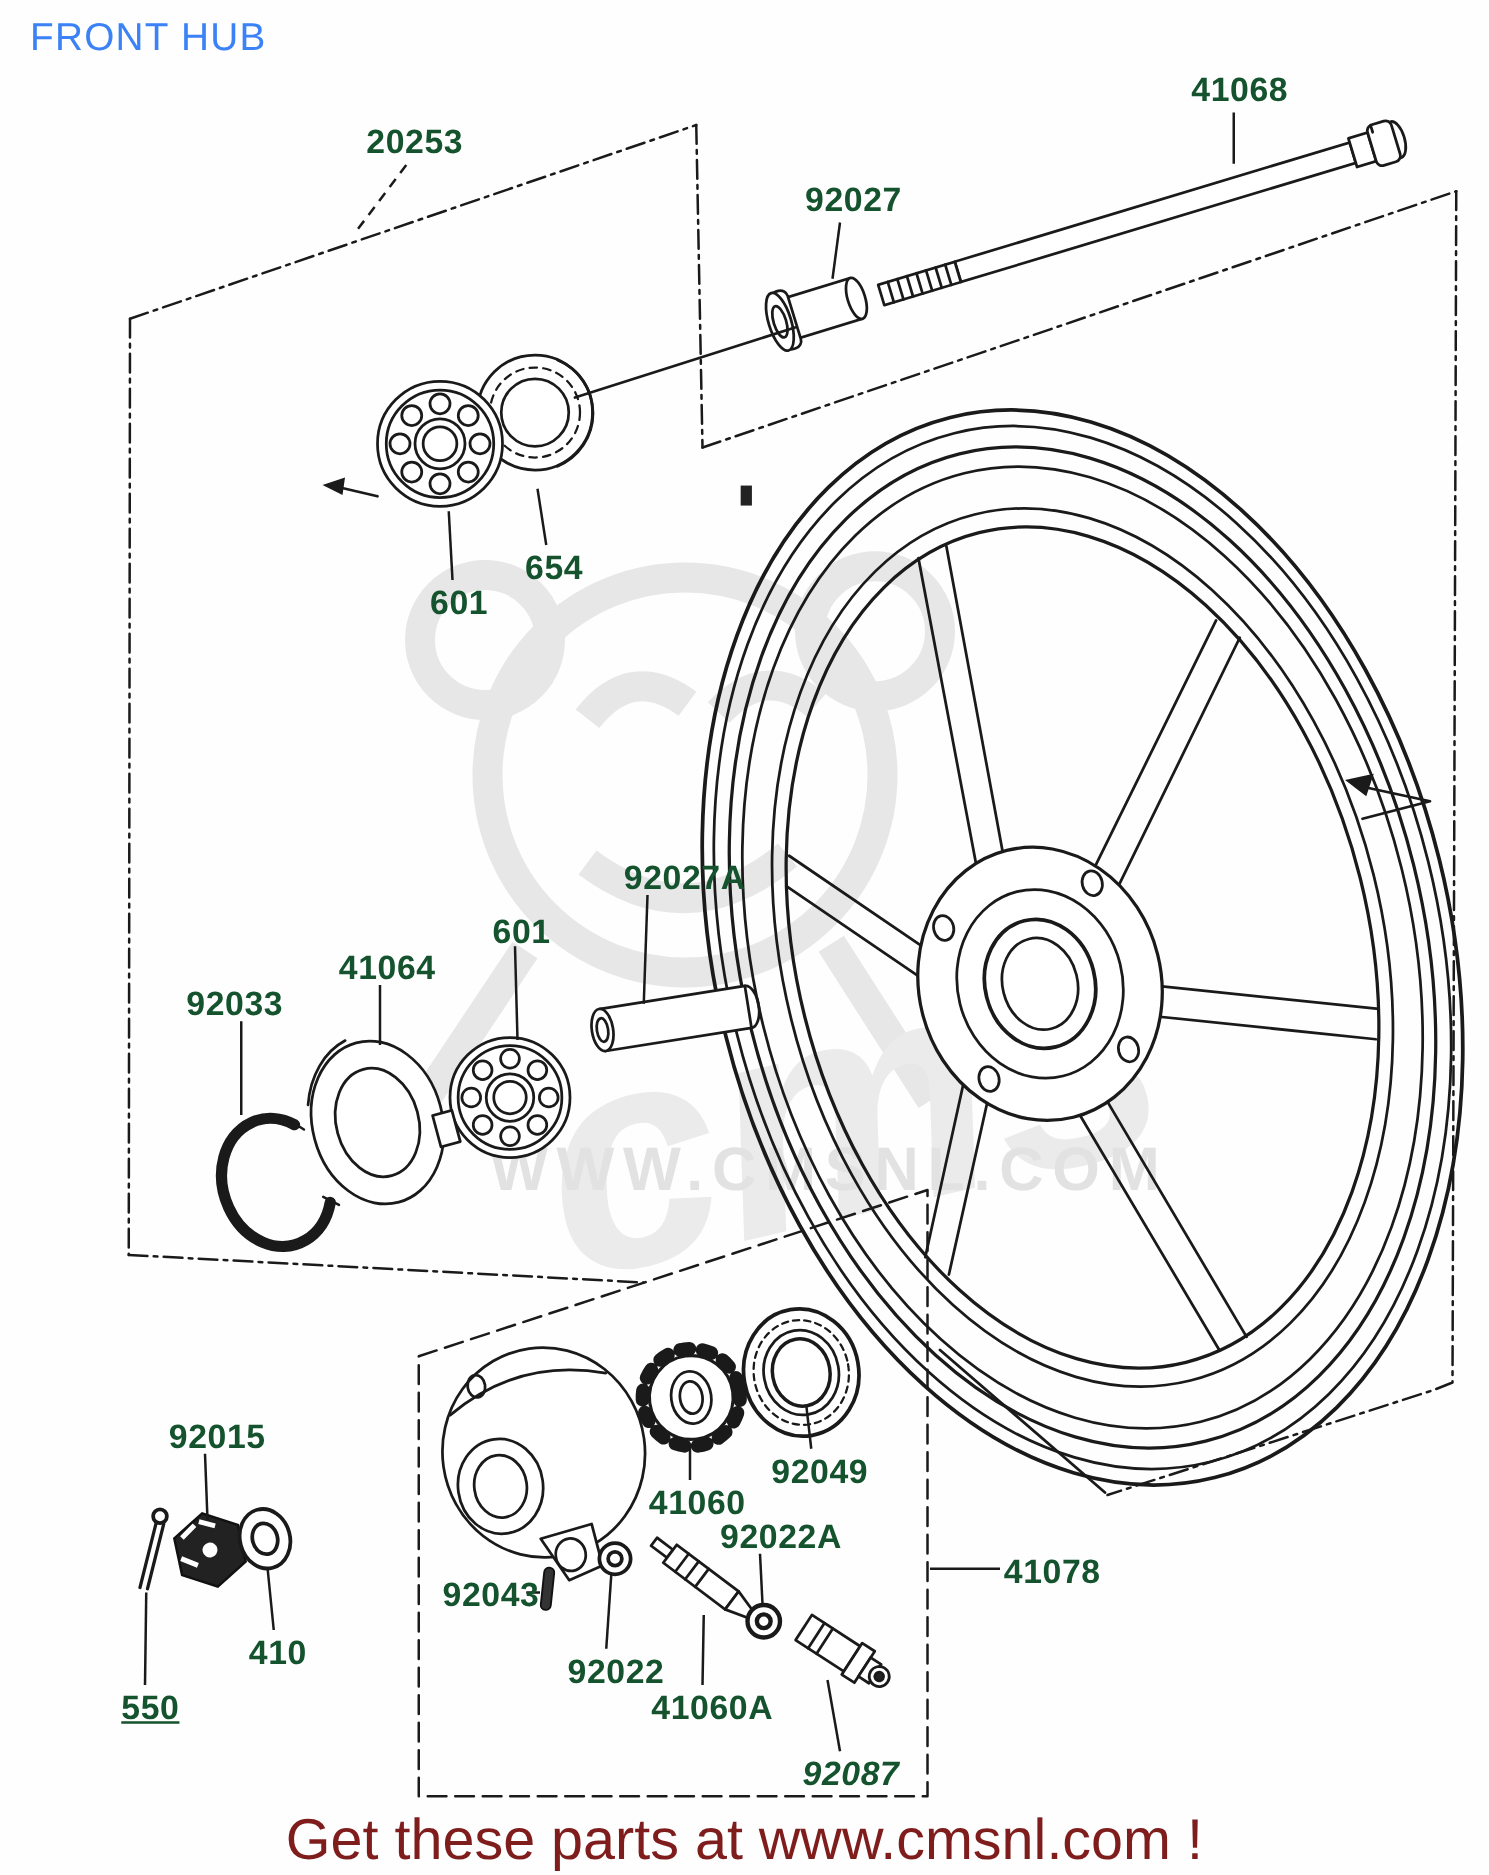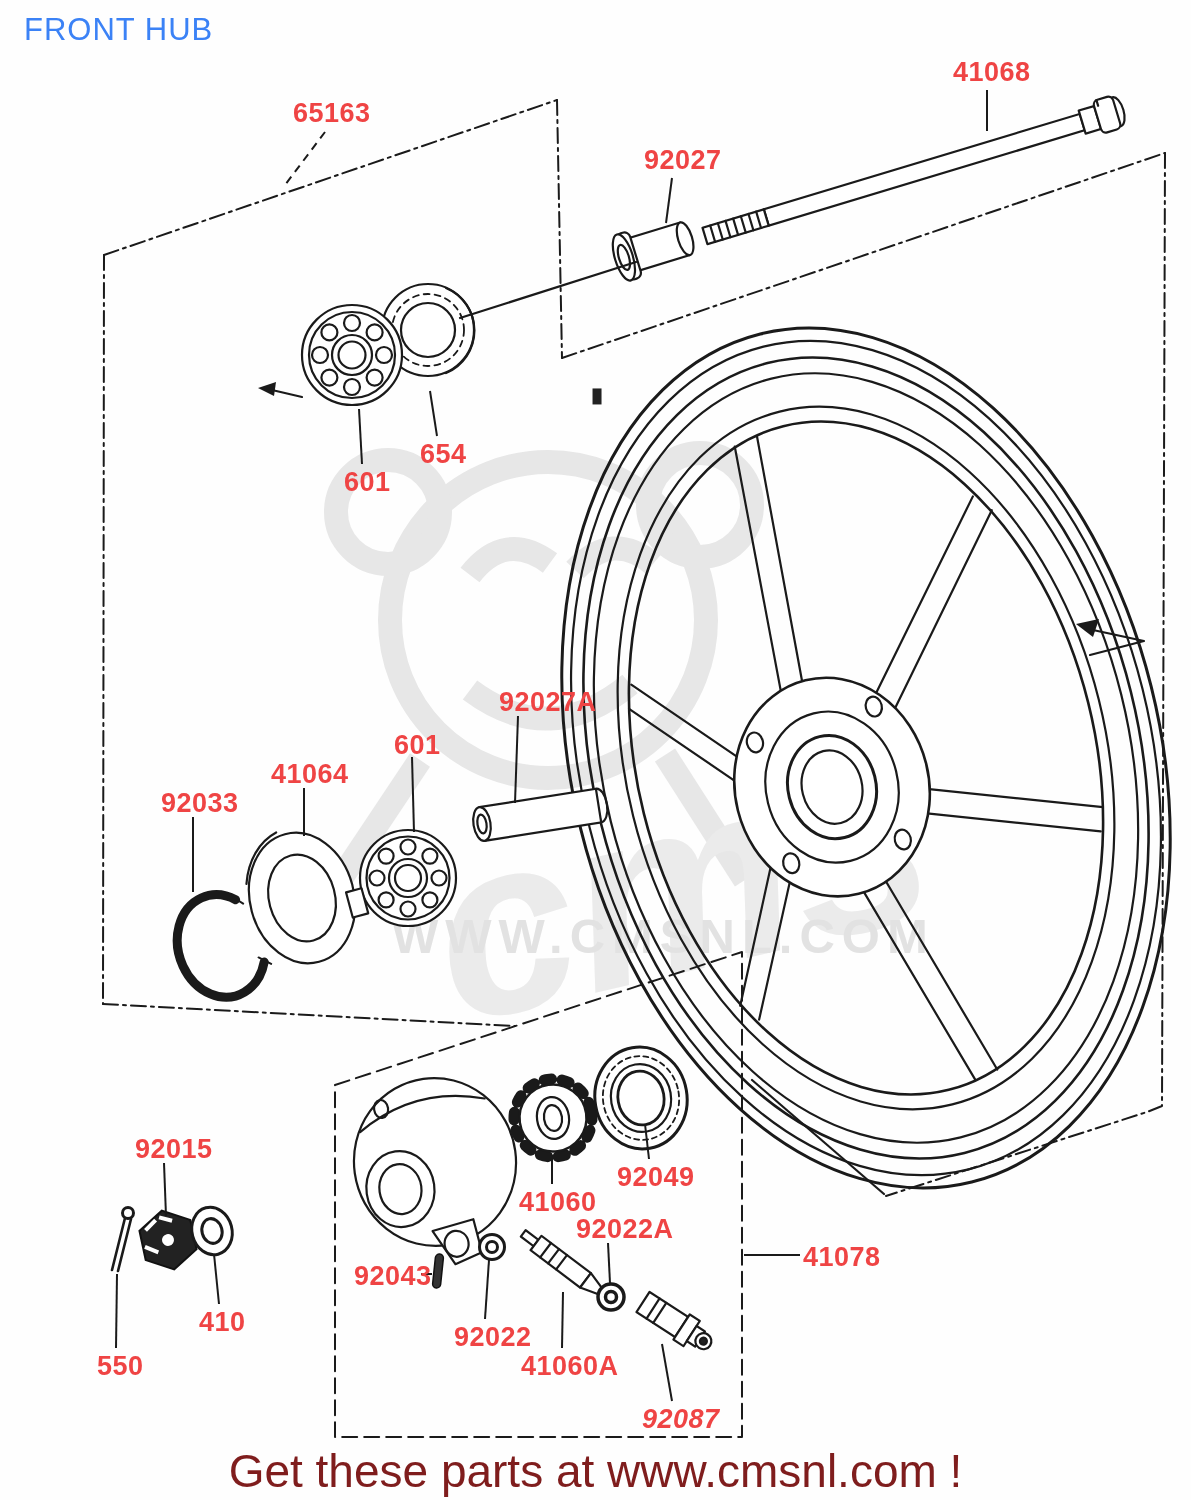--- a/index.html
+++ b/index.html
@@ -18,7 +18,7 @@
   .w{fill:#ffffff;}
   .dashdot{stroke-dasharray:15 5 3 5;stroke-width:2;}
   .ldash{stroke-dasharray:15 7;stroke-width:2;}
-  .part-label{position:absolute;font-size:27px;font-weight:bold;color:#ef4444;
+  .part-label{position:absolute;font-size:27px;font-weight:bold;color:#14532d;
               white-space:nowrap;letter-spacing:0.5px;}
   #footer-text{position:absolute;left:50%;transform:translateX(-50%);top:1444px;
                font-size:46px;color:#7f1d1d;white-space:nowrap;font-weight:400;}

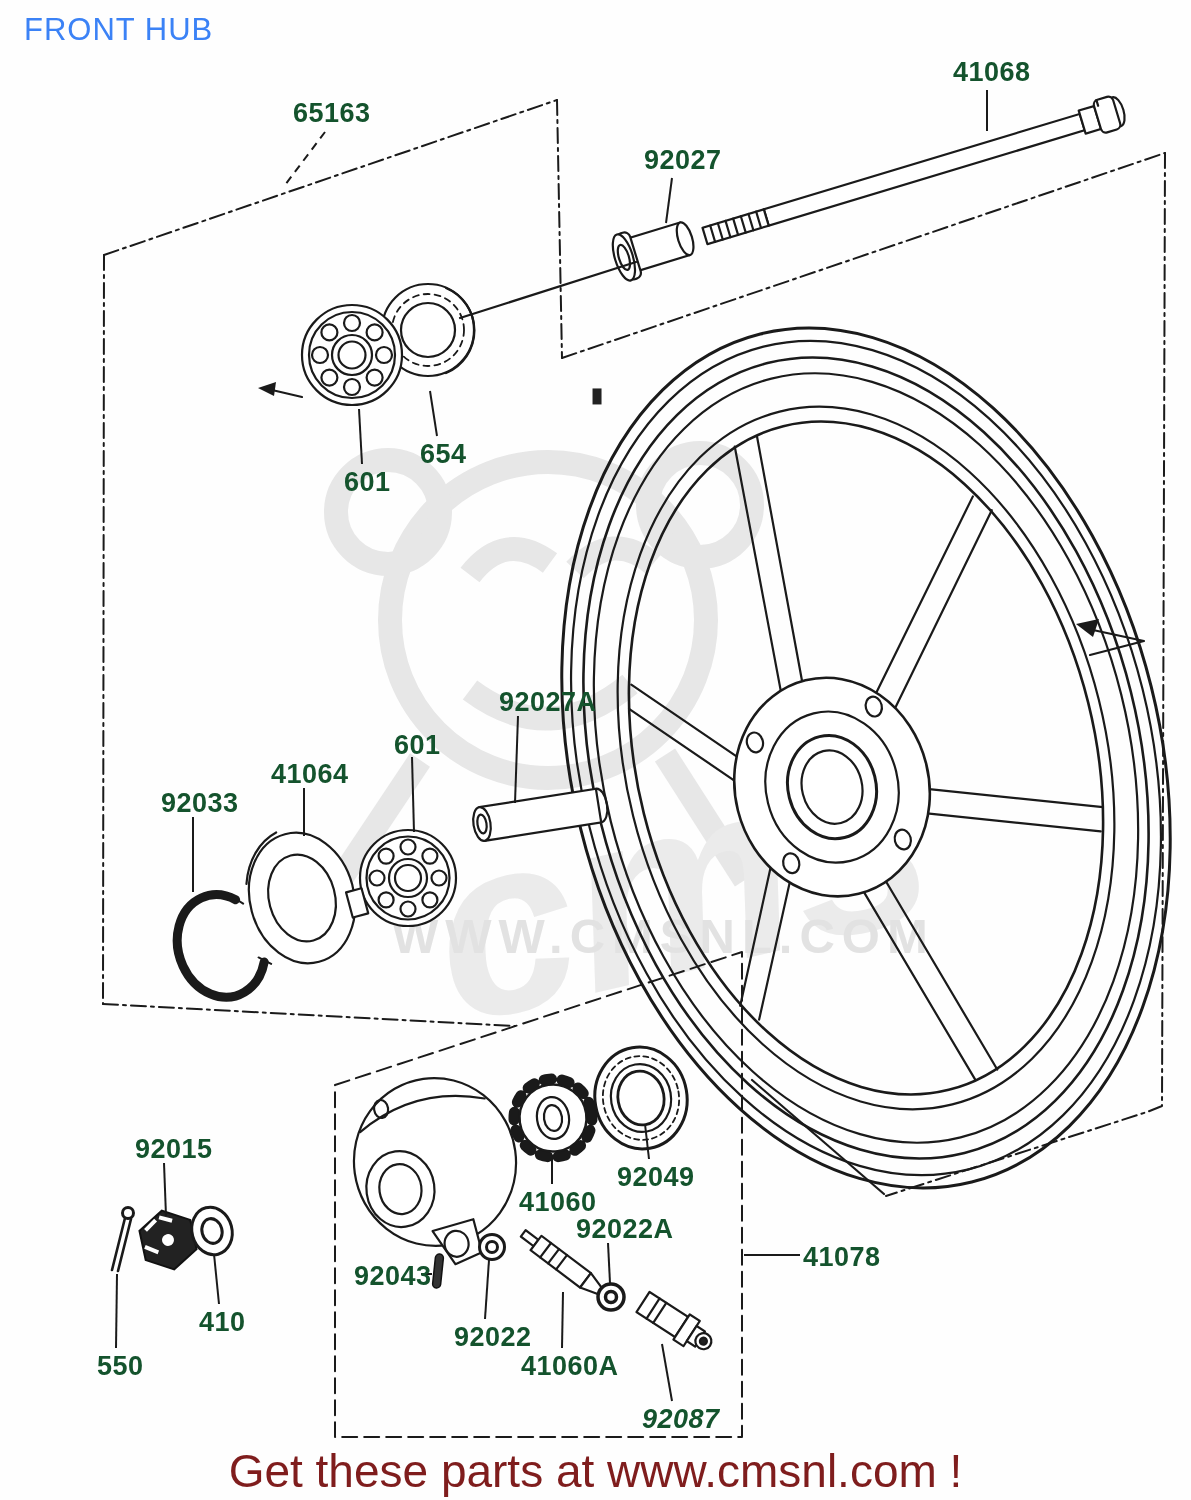--- a/index.html
+++ b/index.html
@@ -277,7 +277,7 @@
 
   <div id="page-title">FRONT HUB</div>
   <div id="labels">
-      <div class="part-label" style="left: 293px; top: 98px;">65163</div>
+      <div class="part-label" style="left: 293px; top: 98px;">20253</div>
       <div class="part-label" style="left: 953px; top: 57px;">41068</div>
       <div class="part-label" style="left: 644px; top: 145px;">92027</div>
       <div class="part-label" style="left: 420px; top: 439px;">654</div>

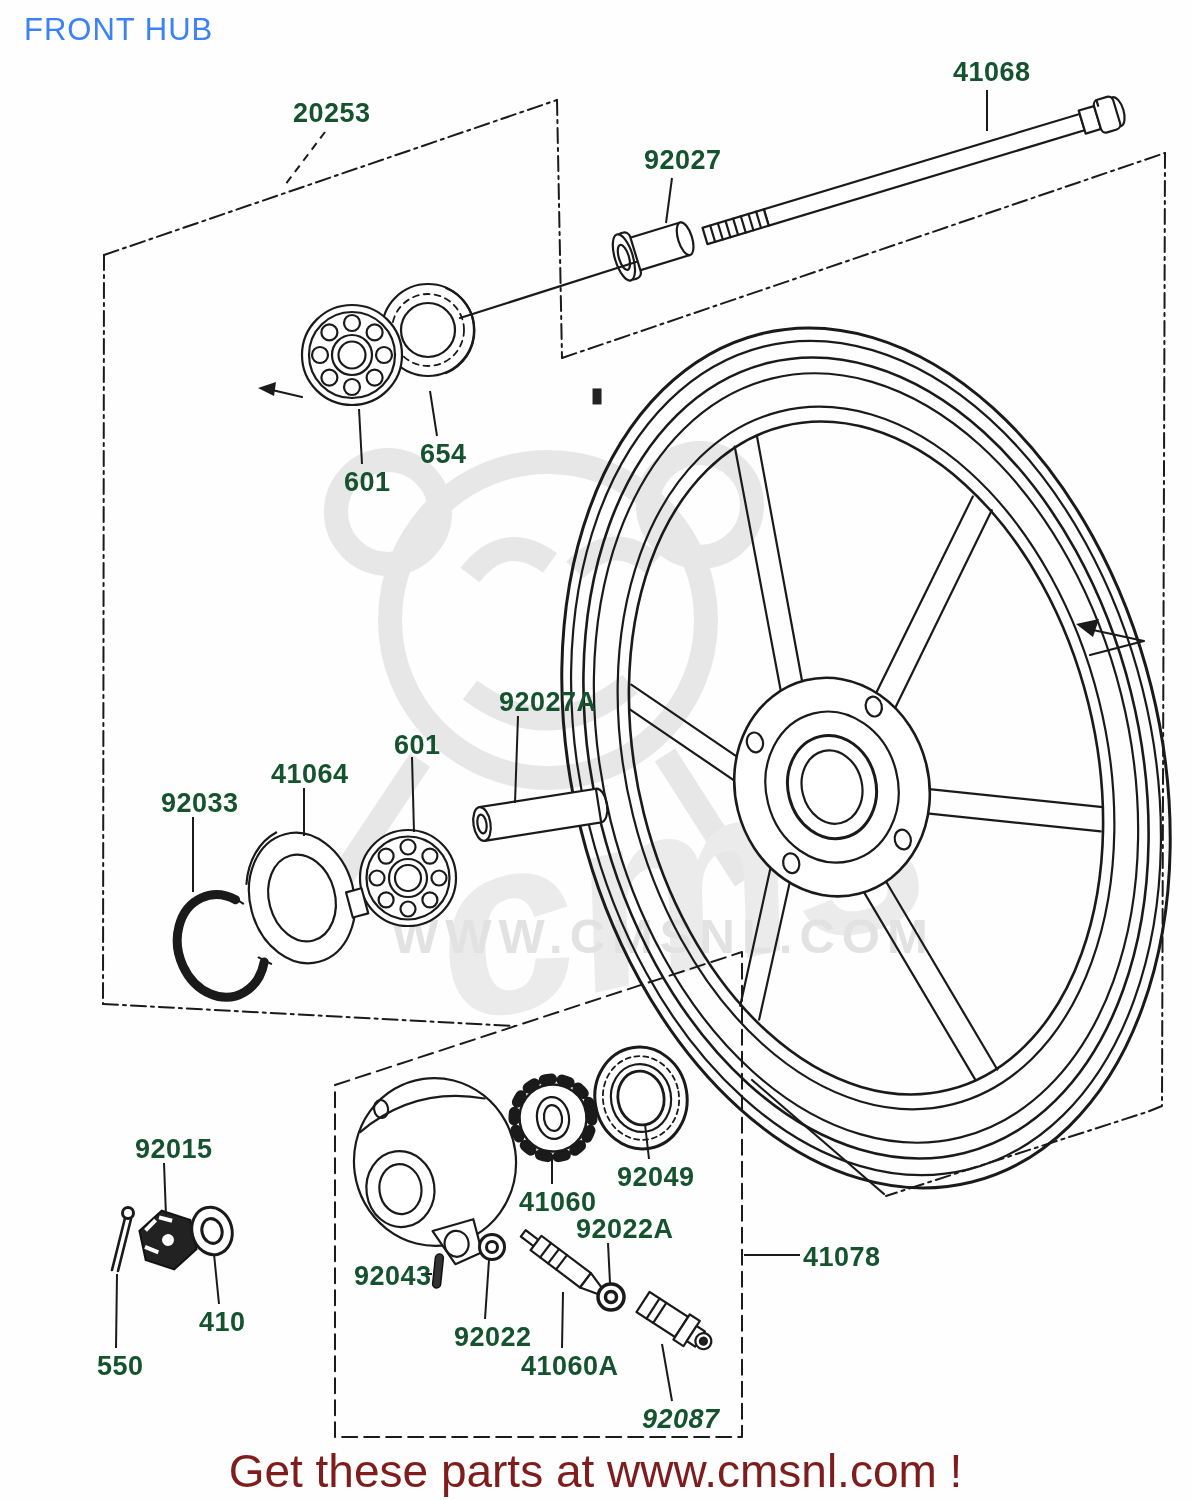--- a/index.html
+++ b/index.html
@@ -285,7 +285,7 @@
       <div class="part-label" style="left: 499px; top: 687px;">92027A</div>
       <div class="part-label" style="left: 394px; top: 730px;">601</div>
       <div class="part-label" style="left: 271px; top: 759px;">41064</div>
-      <div class="part-label" style="left: 161px; top: 788px;">92033</div>
+      <div class="part-label" style="left: 149px; top: 788px;">92033</div>
       <div class="part-label" style="left: 135px; top: 1134px;">92015</div>
       <div class="part-label" style="left: 97px; top: 1351px;">550</div>
       <div class="part-label" style="left: 199px; top: 1307px;">410</div>

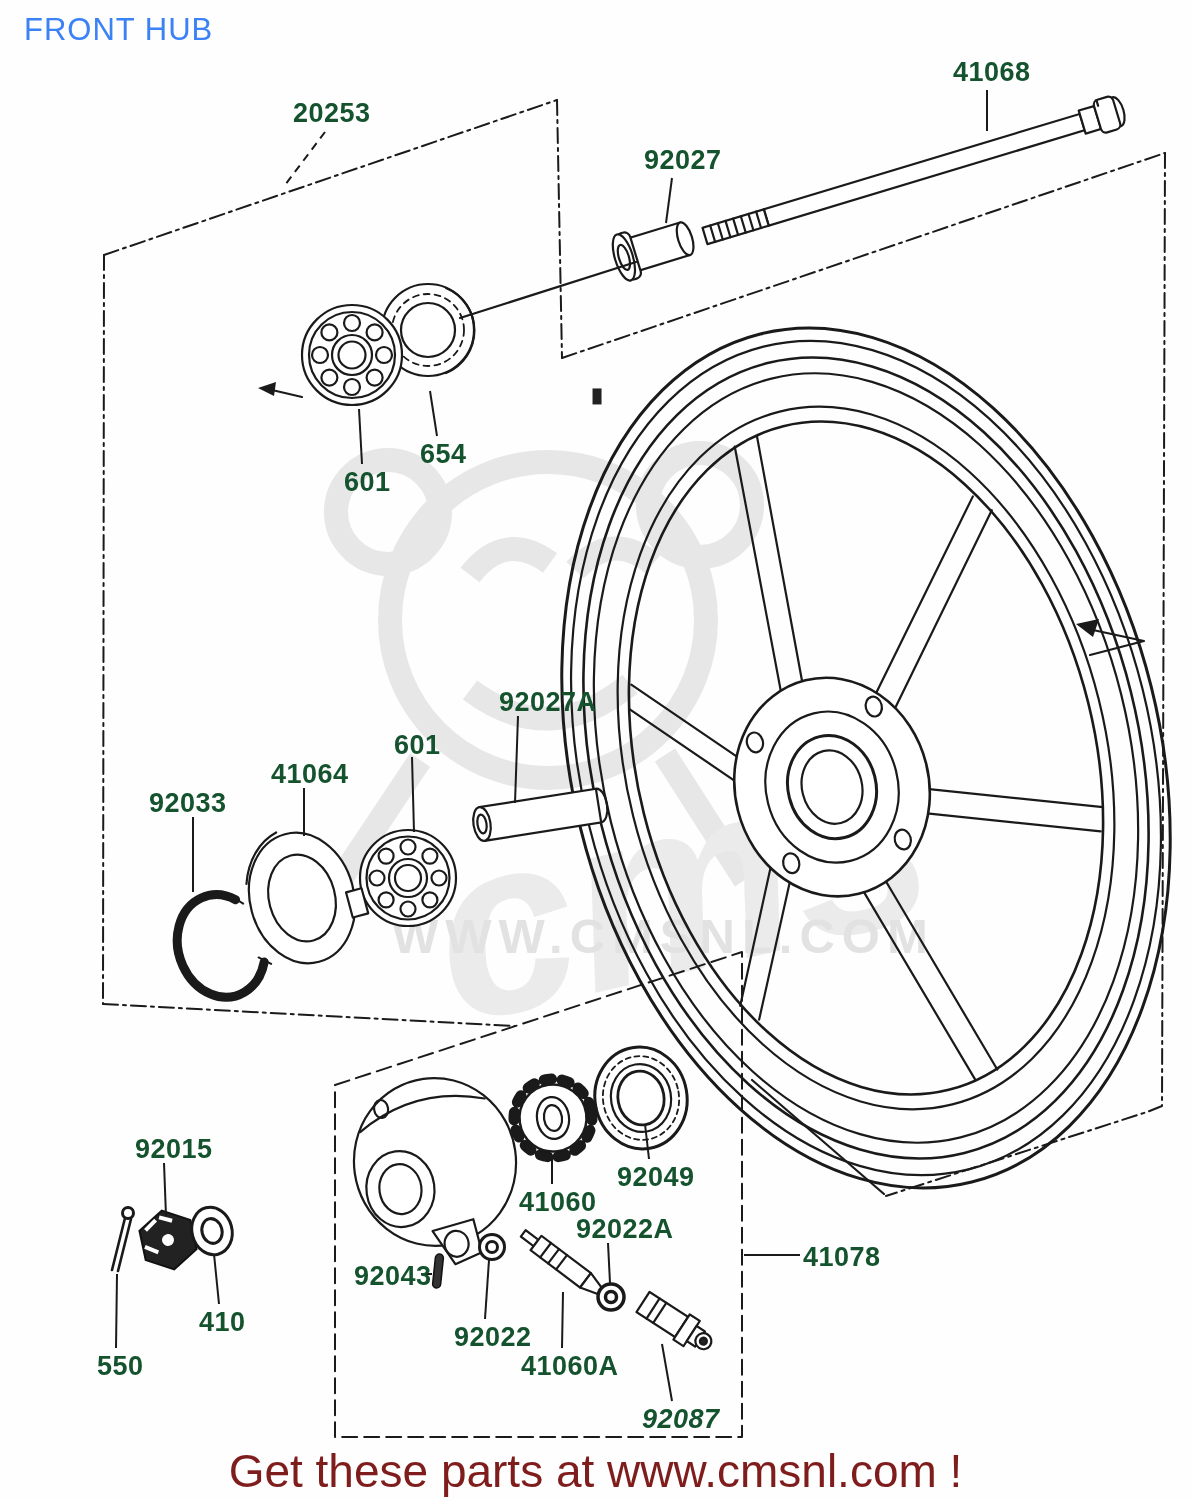--- a/index.html
+++ b/index.html
@@ -287,7 +287,7 @@
       <div class="part-label" style="left: 271px; top: 759px;">41064</div>
       <div class="part-label" style="left: 149px; top: 788px;">92033</div>
       <div class="part-label" style="left: 135px; top: 1134px;">92015</div>
-      <div class="part-label" style="left: 97px; top: 1351px;">550</div>
+      <div class="part-label" style="left: 97px; top: 1351px; text-decoration: underline;">550</div>
       <div class="part-label" style="left: 199px; top: 1307px;">410</div>
       <div class="part-label" style="left: 354px; top: 1261px;">92043</div>
       <div class="part-label" style="left: 454px; top: 1322px;">92022</div>

